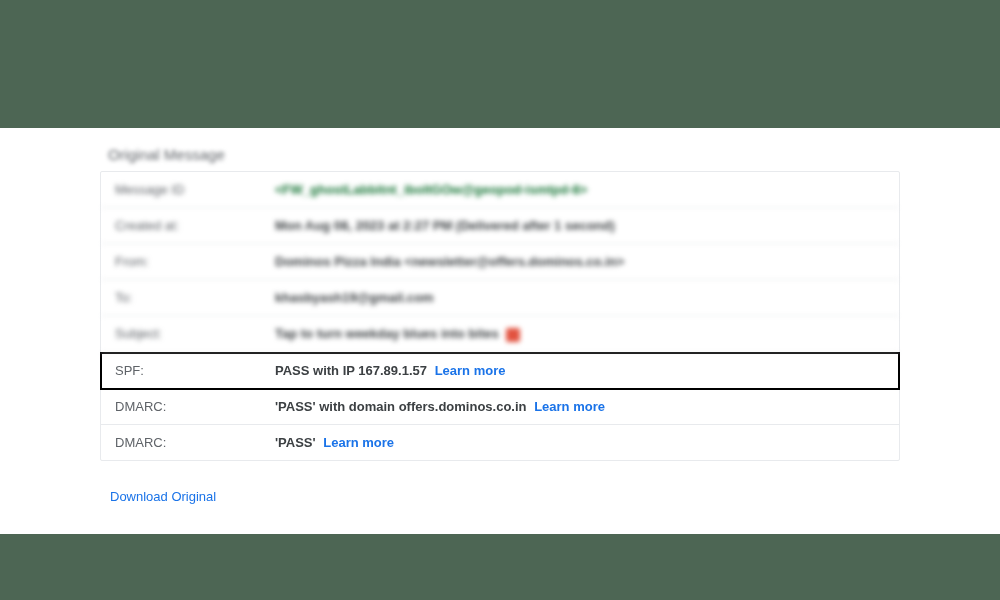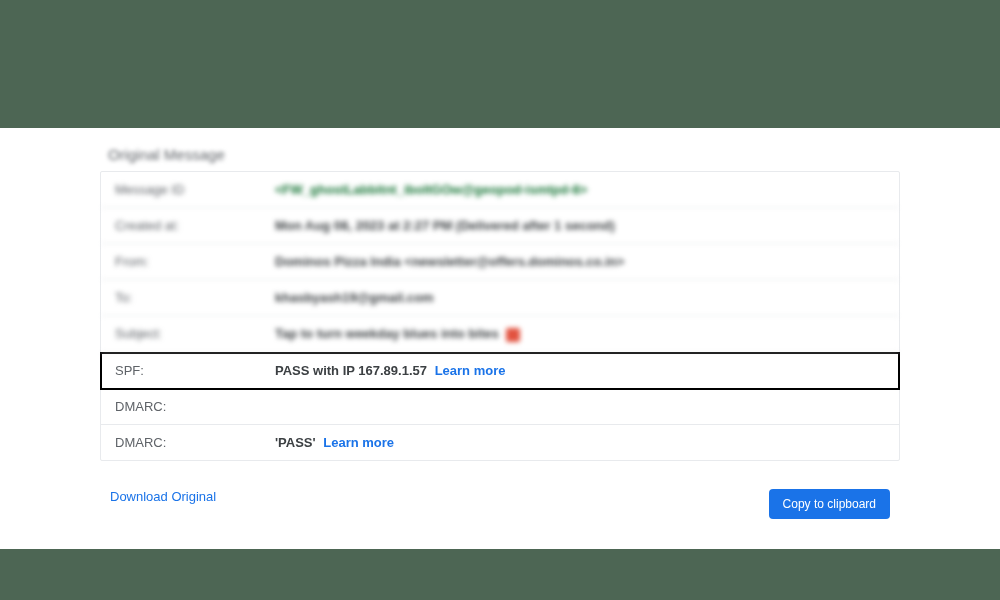--- a/index.html
+++ b/index.html
@@ -71,6 +71,10 @@
 
     <div class="row">
       <div class="label">DMARC:</div>
+      <div class="value">
+        <span>'PASS' with domain offers.dominos.co.in</span>
+        <a class="link" href="#">Learn more</a>
+      </div>
     </div>
 
     <div class="row">

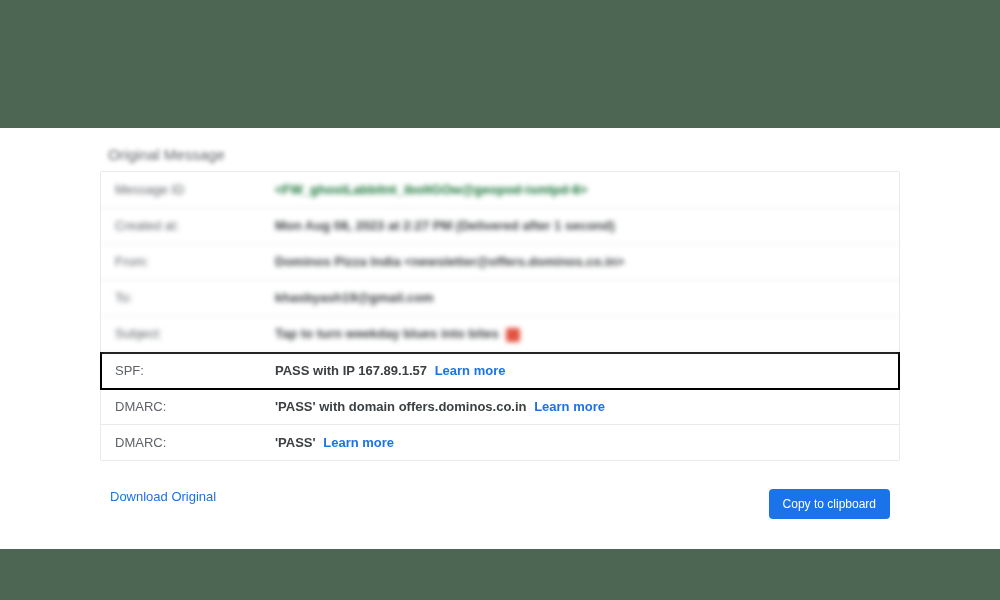--- a/index.html
+++ b/index.html
@@ -17,7 +17,7 @@
     .blur { filter: blur(2.5px); }
     .green-val { color: #137333; }
     .hl { outline: 2px solid #000; outline-offset: -1px; }
-    .actions { display: flex; justify-content: space-between; align-items: flex-start; margin-top: 28px; padding: 0 10px; }
+    .actions { display: flex; justify-content: space-between; align-items: center; margin-top: 28px; padding: 0 10px; }
     .dl-link { color: #1a73e8; font-size: 13px; text-decoration: none; }
     .copy-btn { background: #1a73e8; color: #fff; border: none; border-radius: 4px; padding: 8px 14px; font-size: 12px; font-weight: 500; cursor: pointer; }
     .emoji { display: inline-block; width: 14px; height: 14px; background: #e25340; border-radius: 2px; vertical-align: middle; margin-left: 4px; }

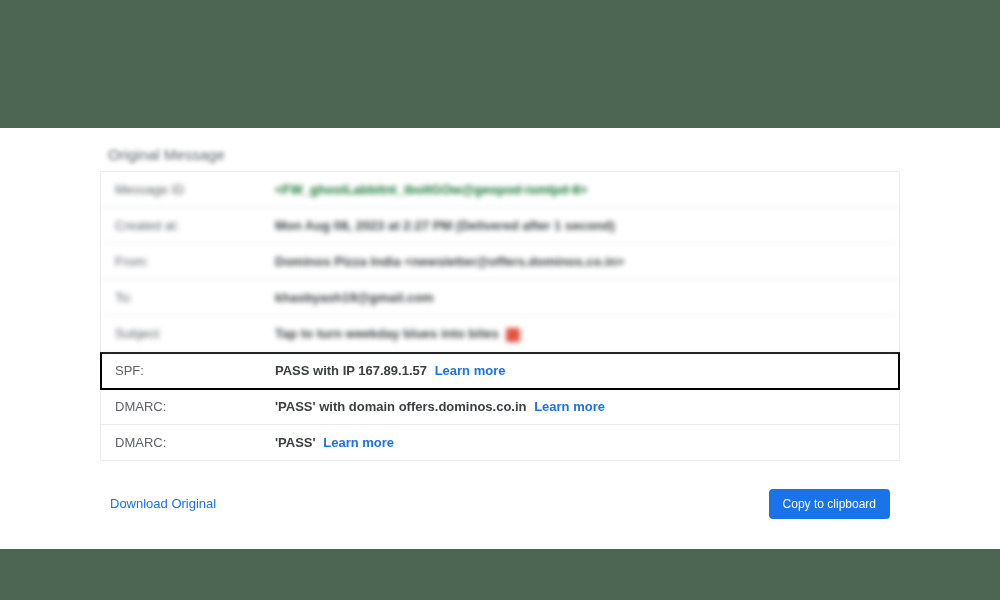--- a/index.html
+++ b/index.html
@@ -89,7 +89,6 @@
 
   <div class="actions">
     <a class="dl-link" href="#">Download Original</a>
-    <button class="copy-btn">Copy to clipboard</button>
   </div>
 </div>
 

